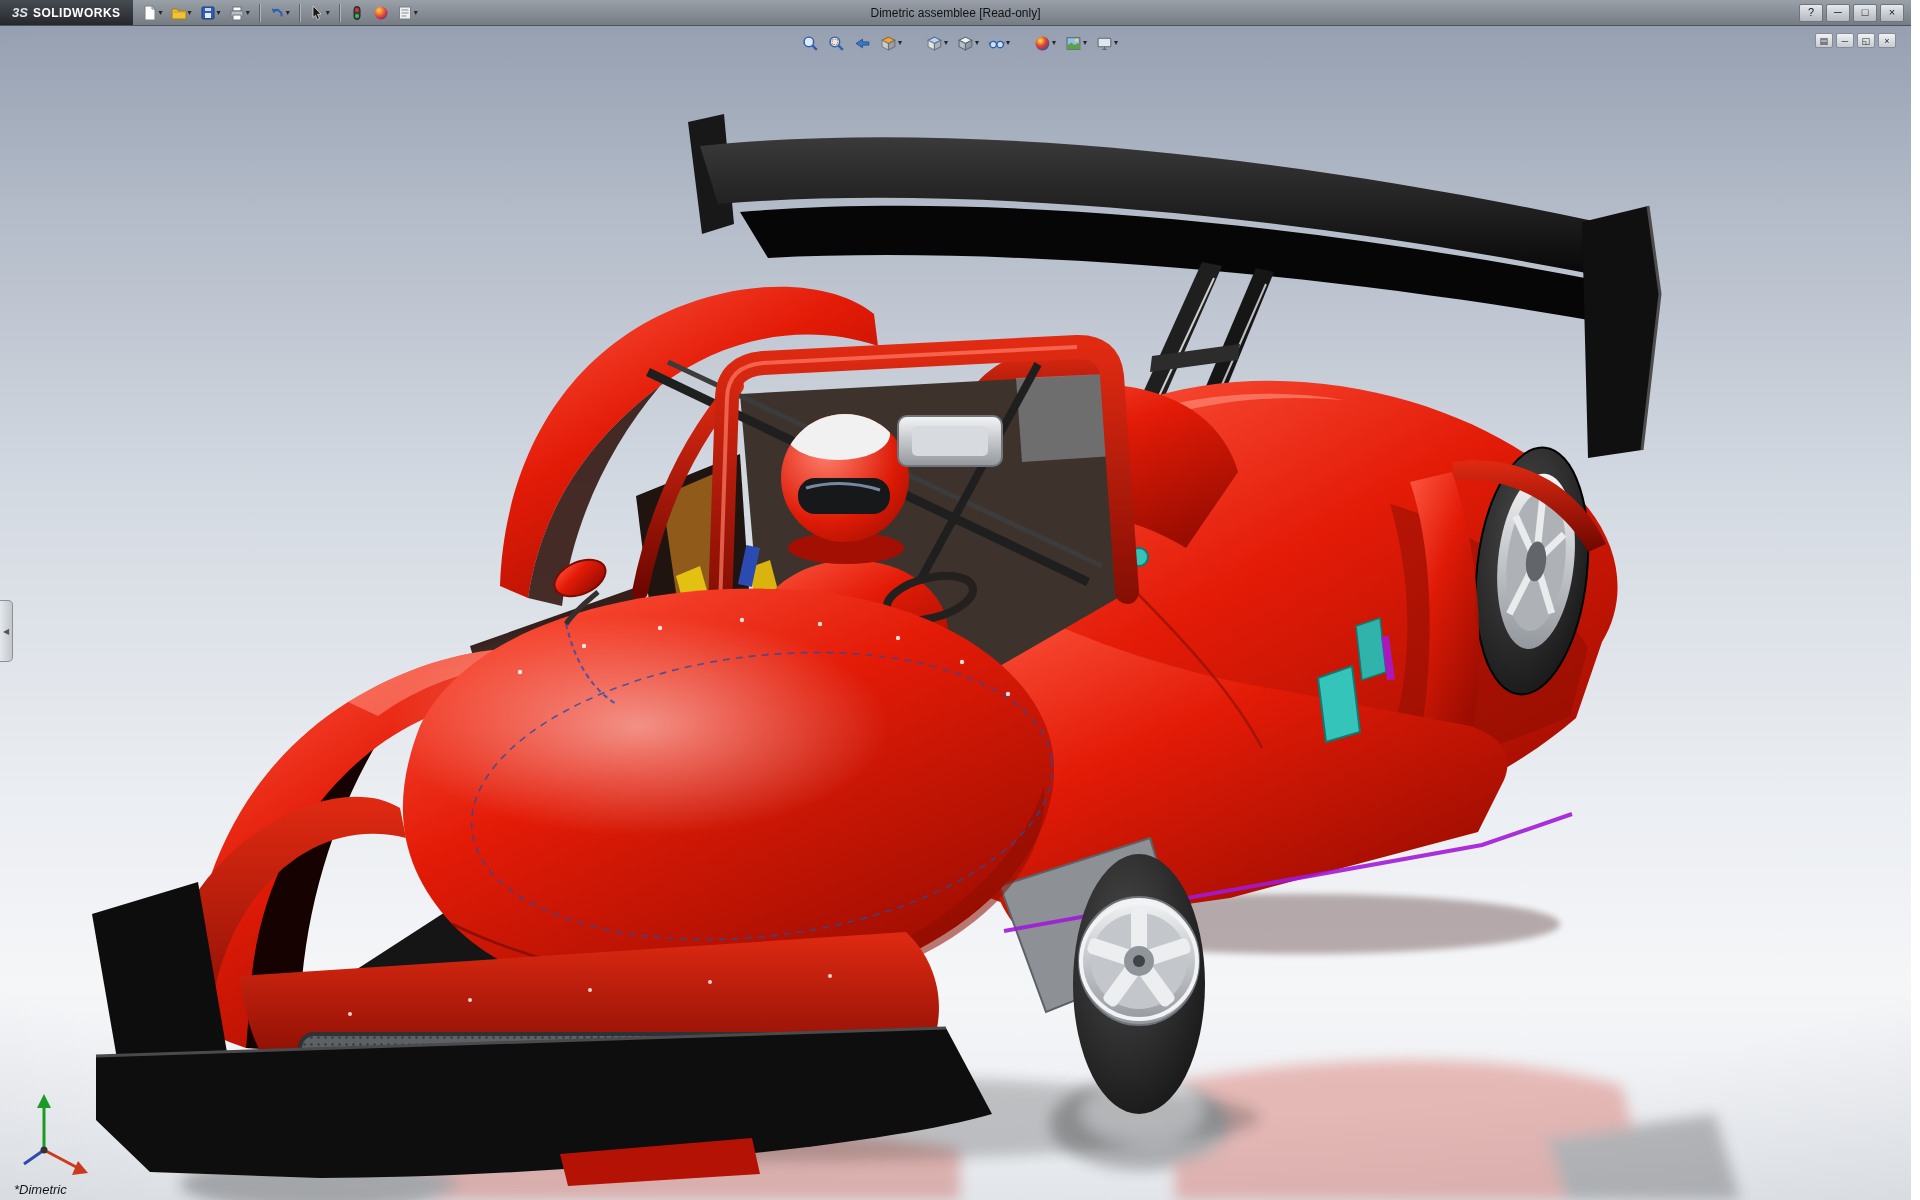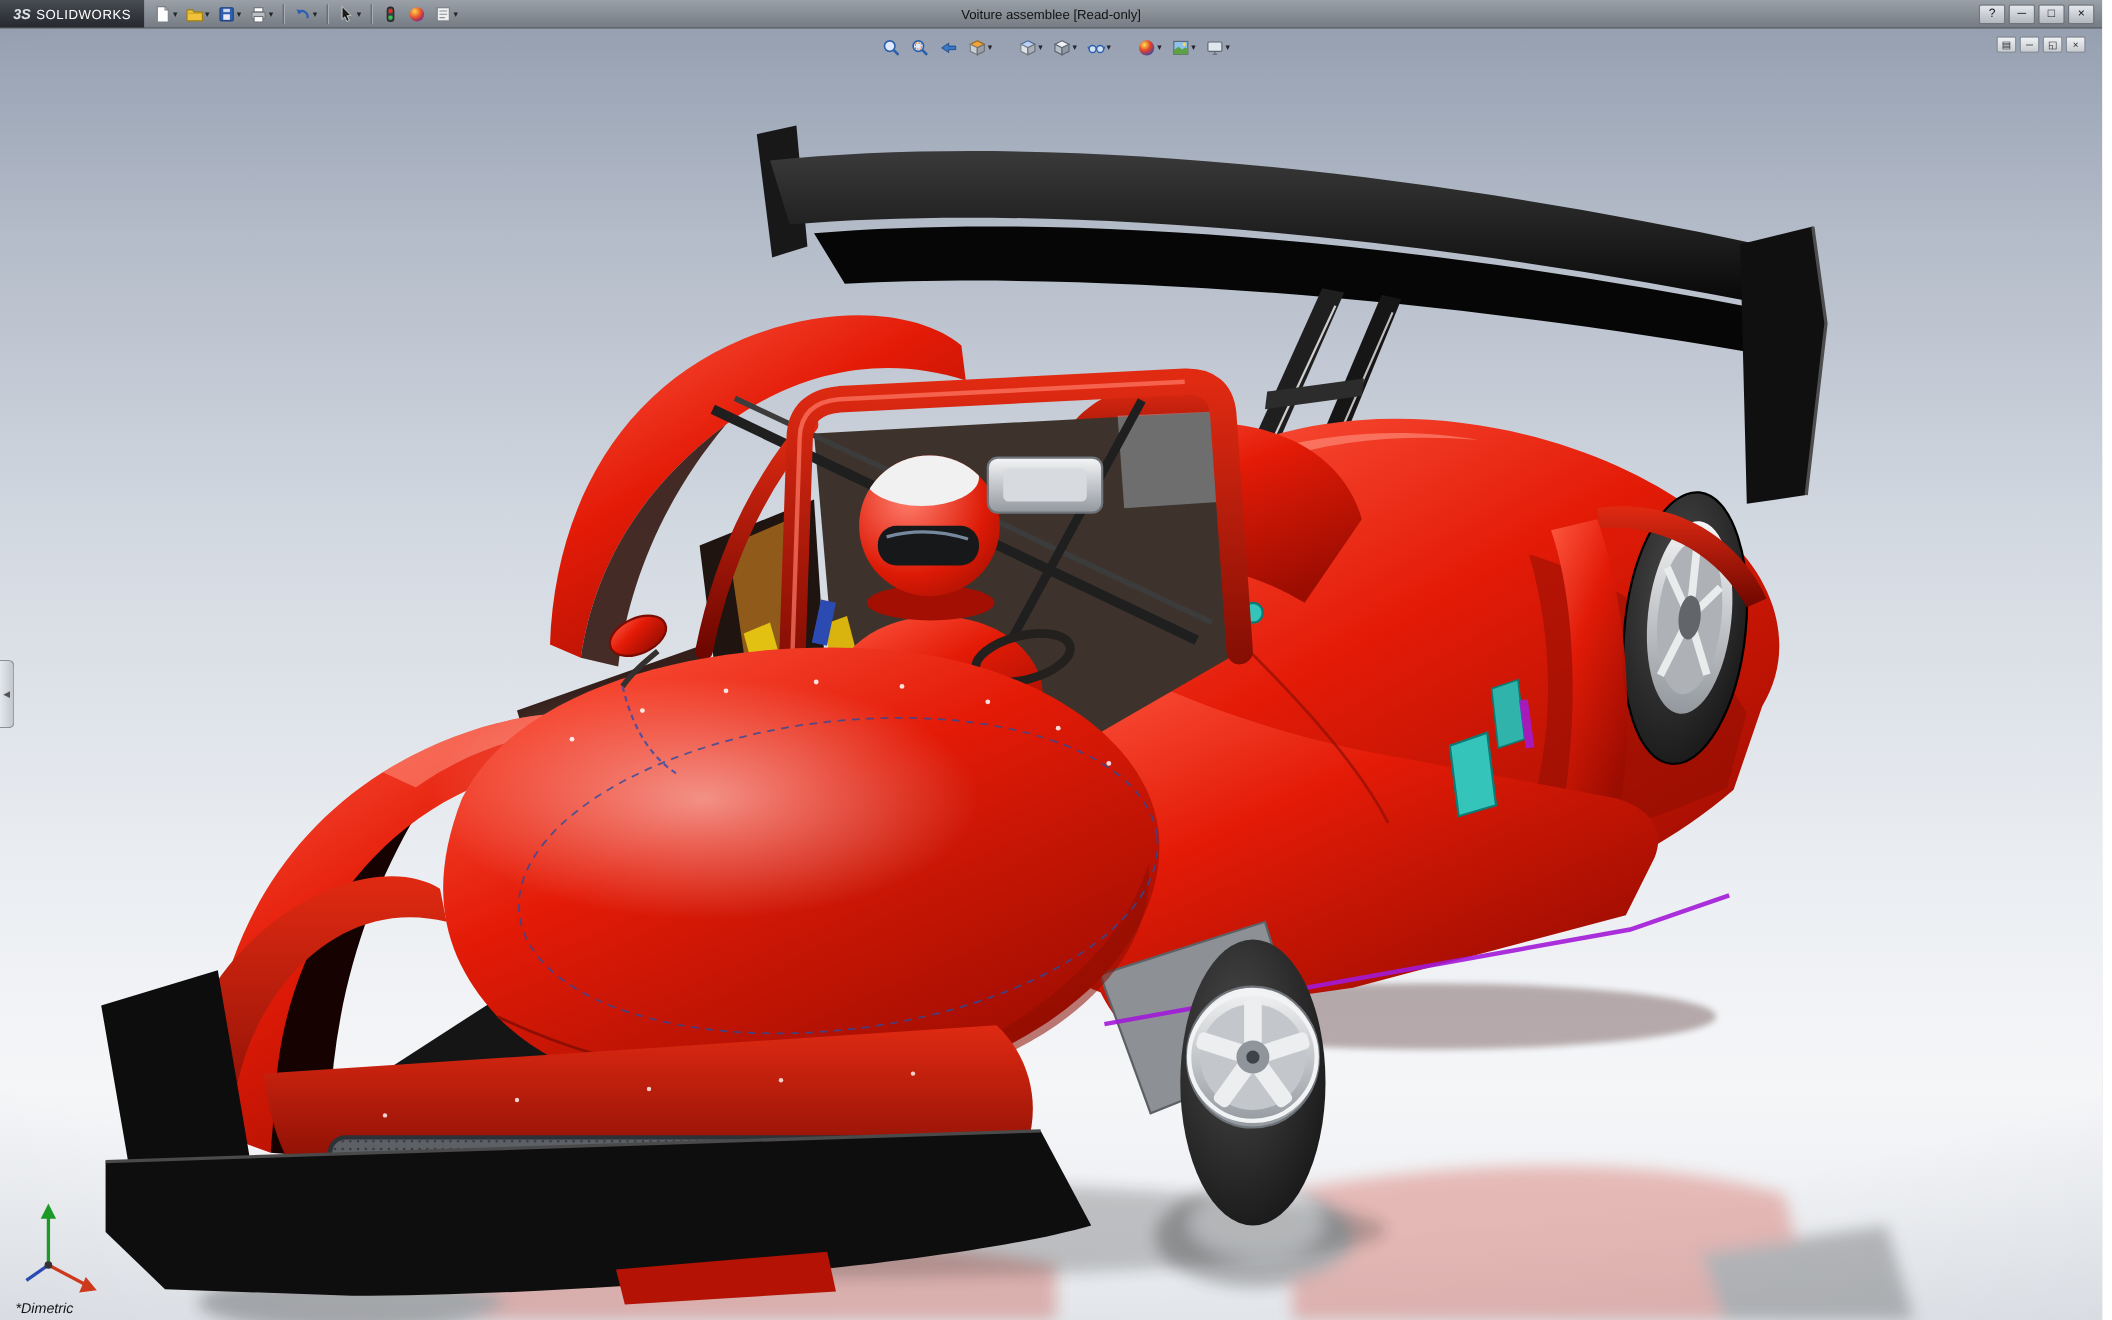--- a/index.html
+++ b/index.html
@@ -13,7 +13,7 @@
   .brand { display:flex; align-items:center; gap:5px; padding:0 12px;
            background:linear-gradient(#474c53,#25282d); color:#fff; font-size:12px; }
   .brand .prefix { font-style:italic; font-weight:bold; font-size:13px; color:#dfe3e8; }
-  .brand .name { font-weight:normal; letter-spacing:.5px; }
+  .brand .name { font-weight:bold; letter-spacing:.5px; }
   .toolbar { display:flex; align-items:center; padding:0 6px; gap:2px; }
   .icon-btn { display:flex; align-items:center; gap:1px; height:22px; padding:1px 2px;
               background:transparent; border:1px solid transparent; border-radius:2px; cursor:default; }

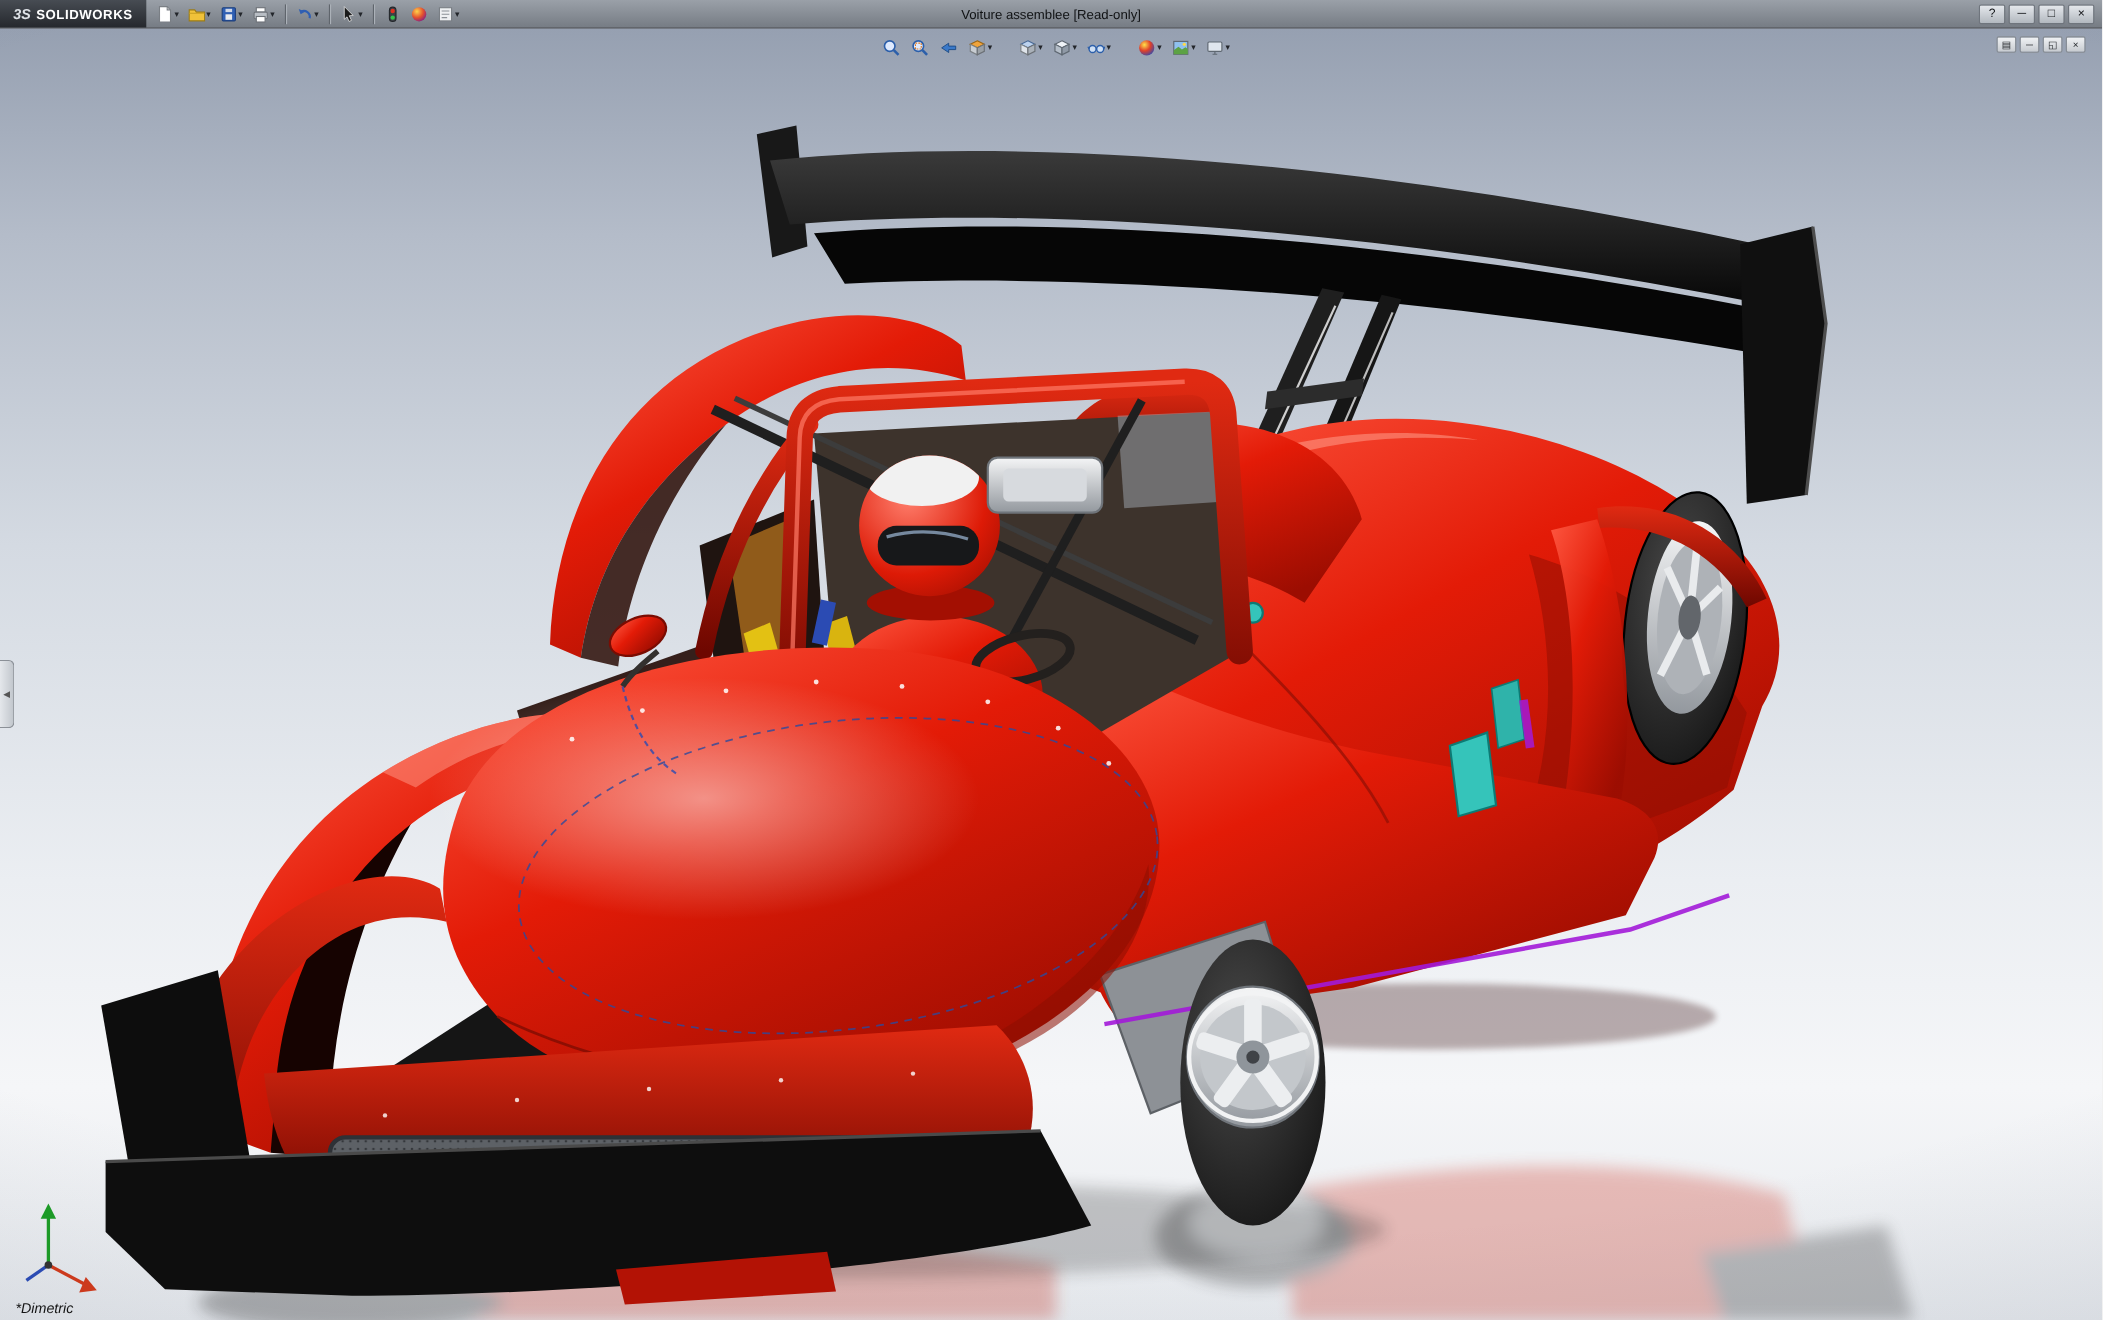--- a/index.html
+++ b/index.html
@@ -156,7 +156,7 @@
       </button>
     </div>
 
-    <div class="title">Voiture assemblee [Read-only]</div>
+    <div class="title">Dimetric assemblee [Read-only]</div>
 
     <div class="win-controls">
       <button class="win-btn">?</button>

